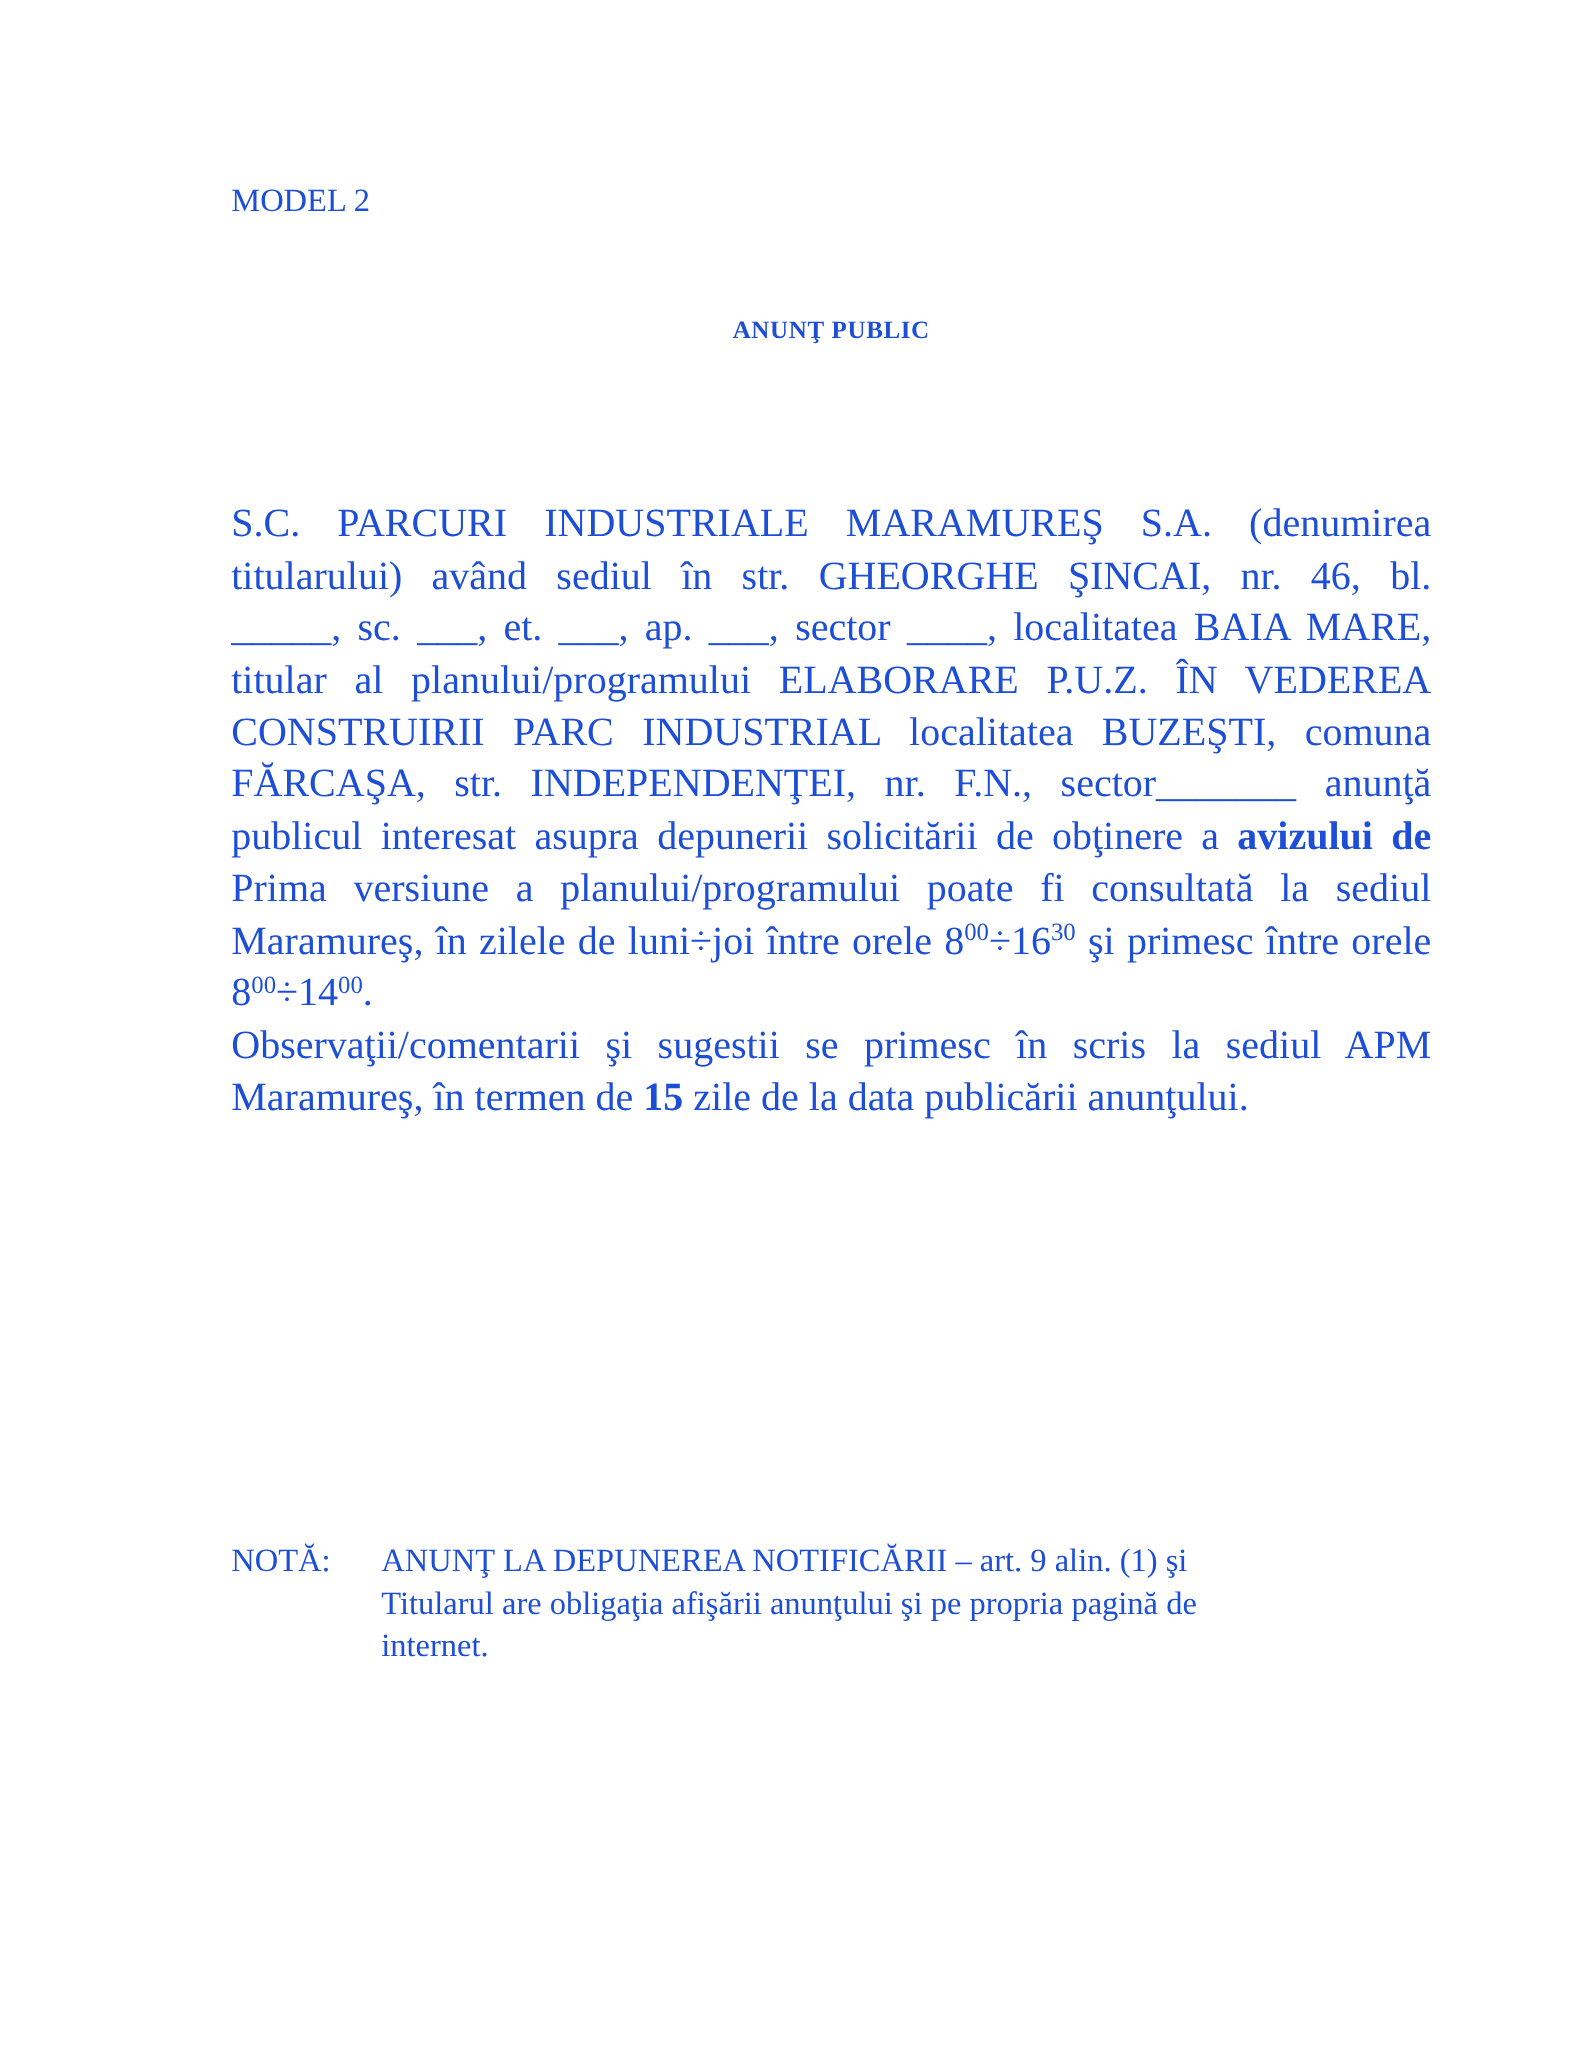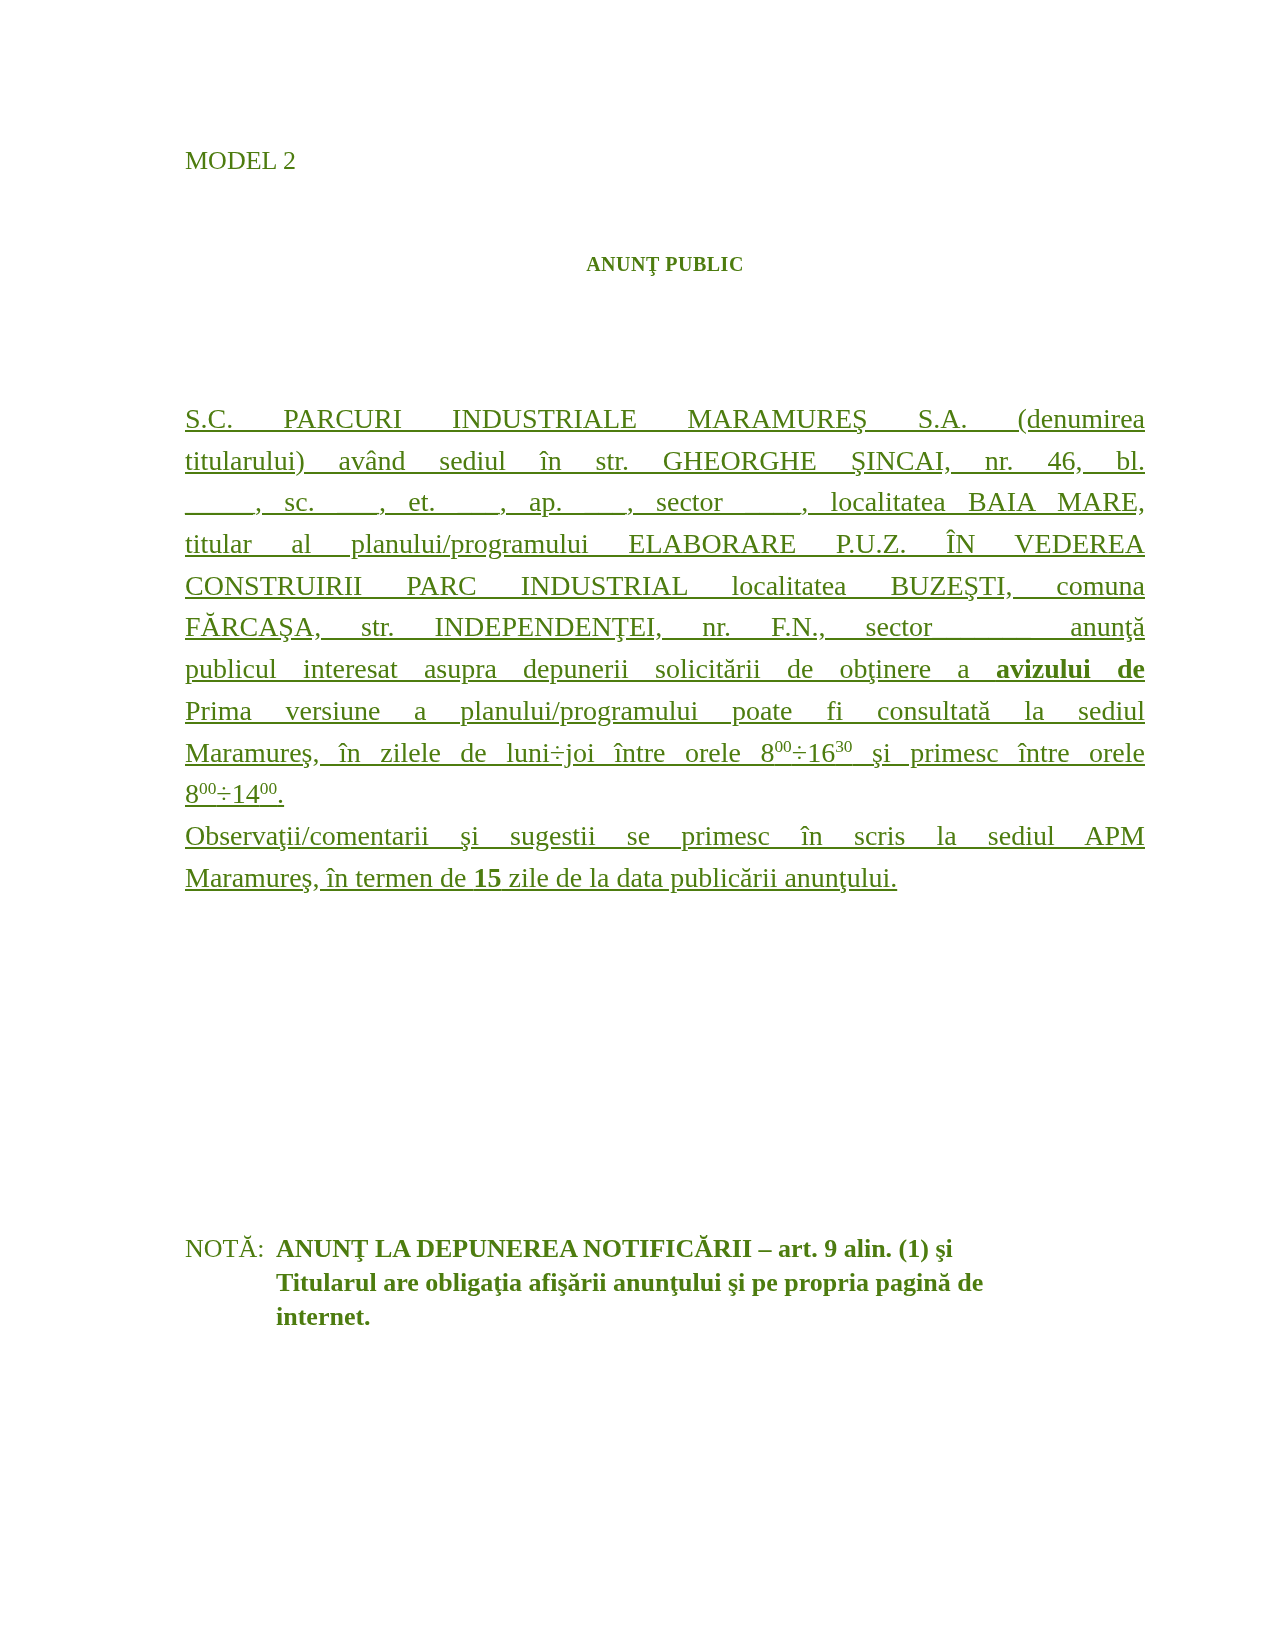--- a/index.html
+++ b/index.html
@@ -12,7 +12,7 @@
     width: 1275px;
     height: 1650px;
     background: #ffffff;
-    color: #4d7c0f;
+    color: #1d4ed8;
     font-family: "Liberation Serif", "DejaVu Serif", serif;
     overflow: hidden;
   }

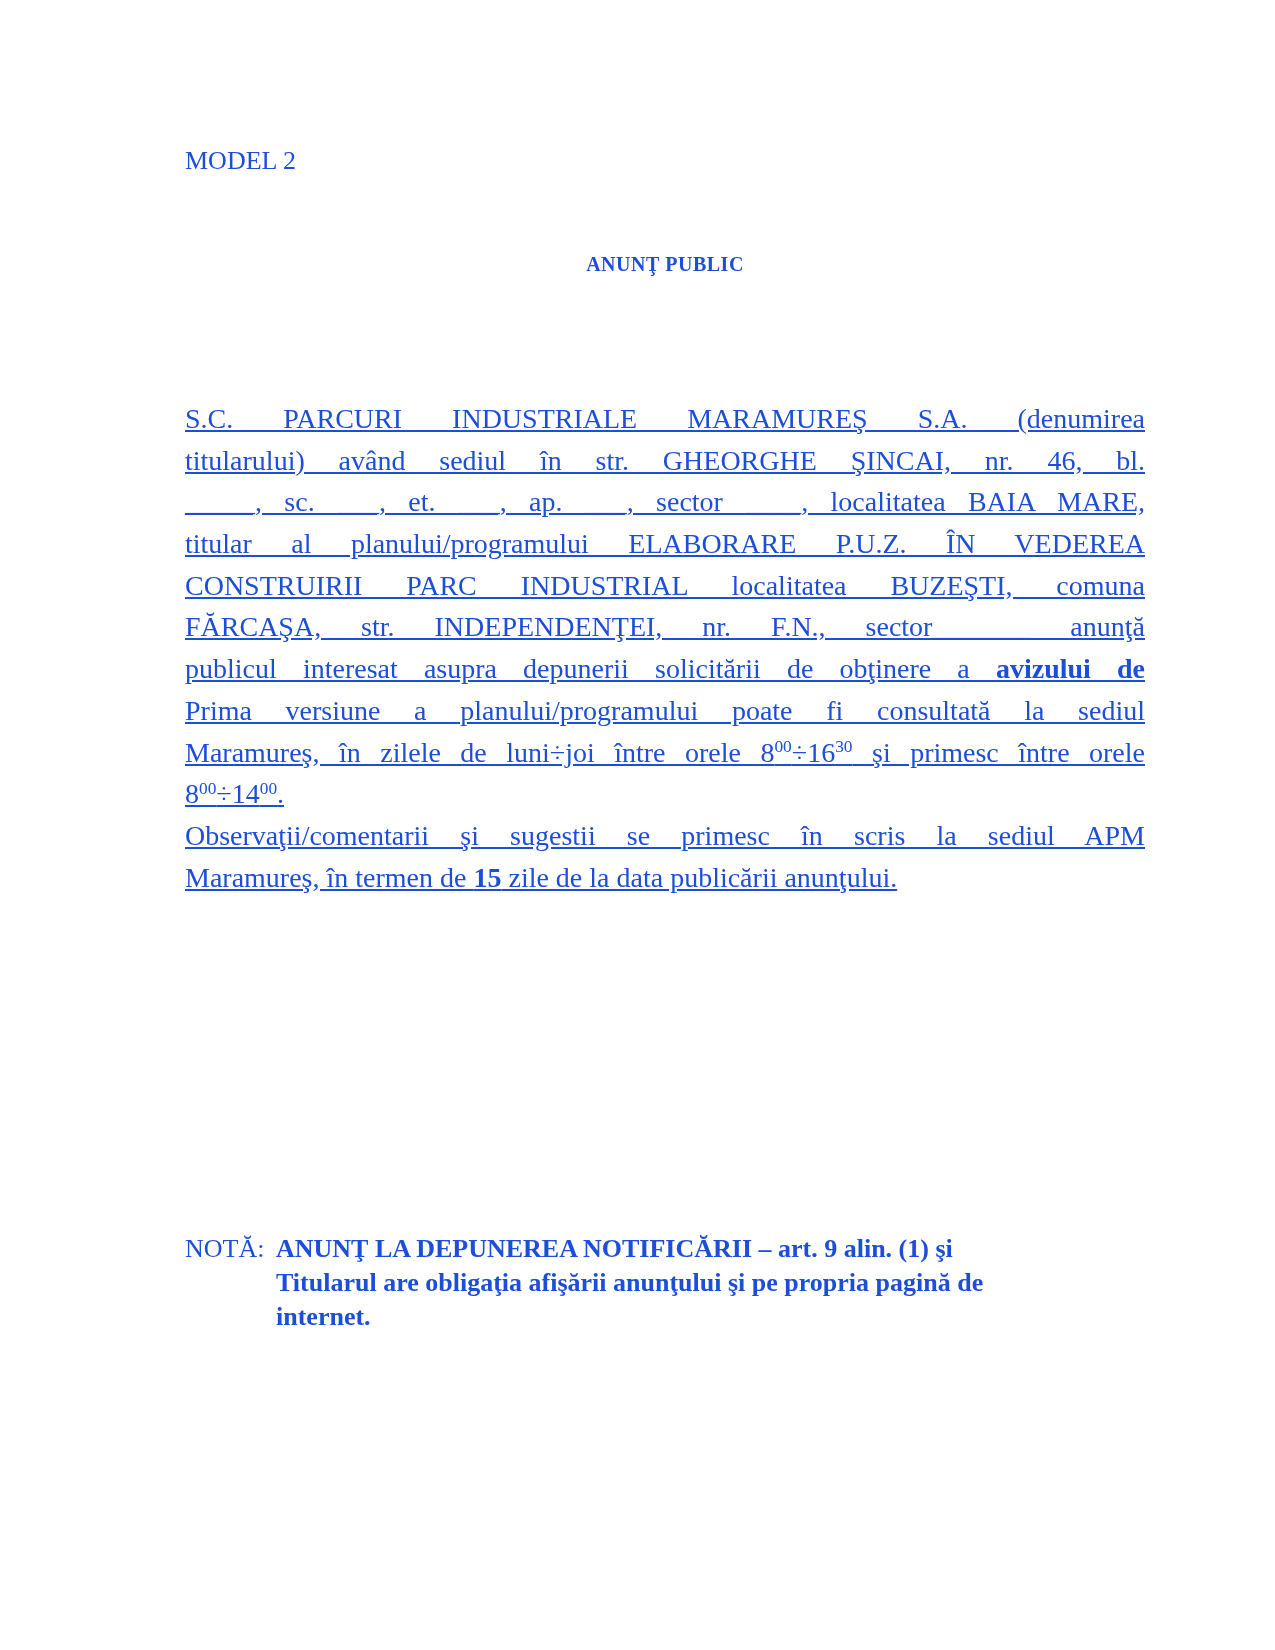--- a/index.html
+++ b/index.html
@@ -39,8 +39,7 @@
     left: 185px;
     top: 398px;
     width: 960px;
-    font-size: 28px;
-    text-decoration: underline;
+    font-size: 32px;
   }
   .bline {
     line-height: 41.7px;

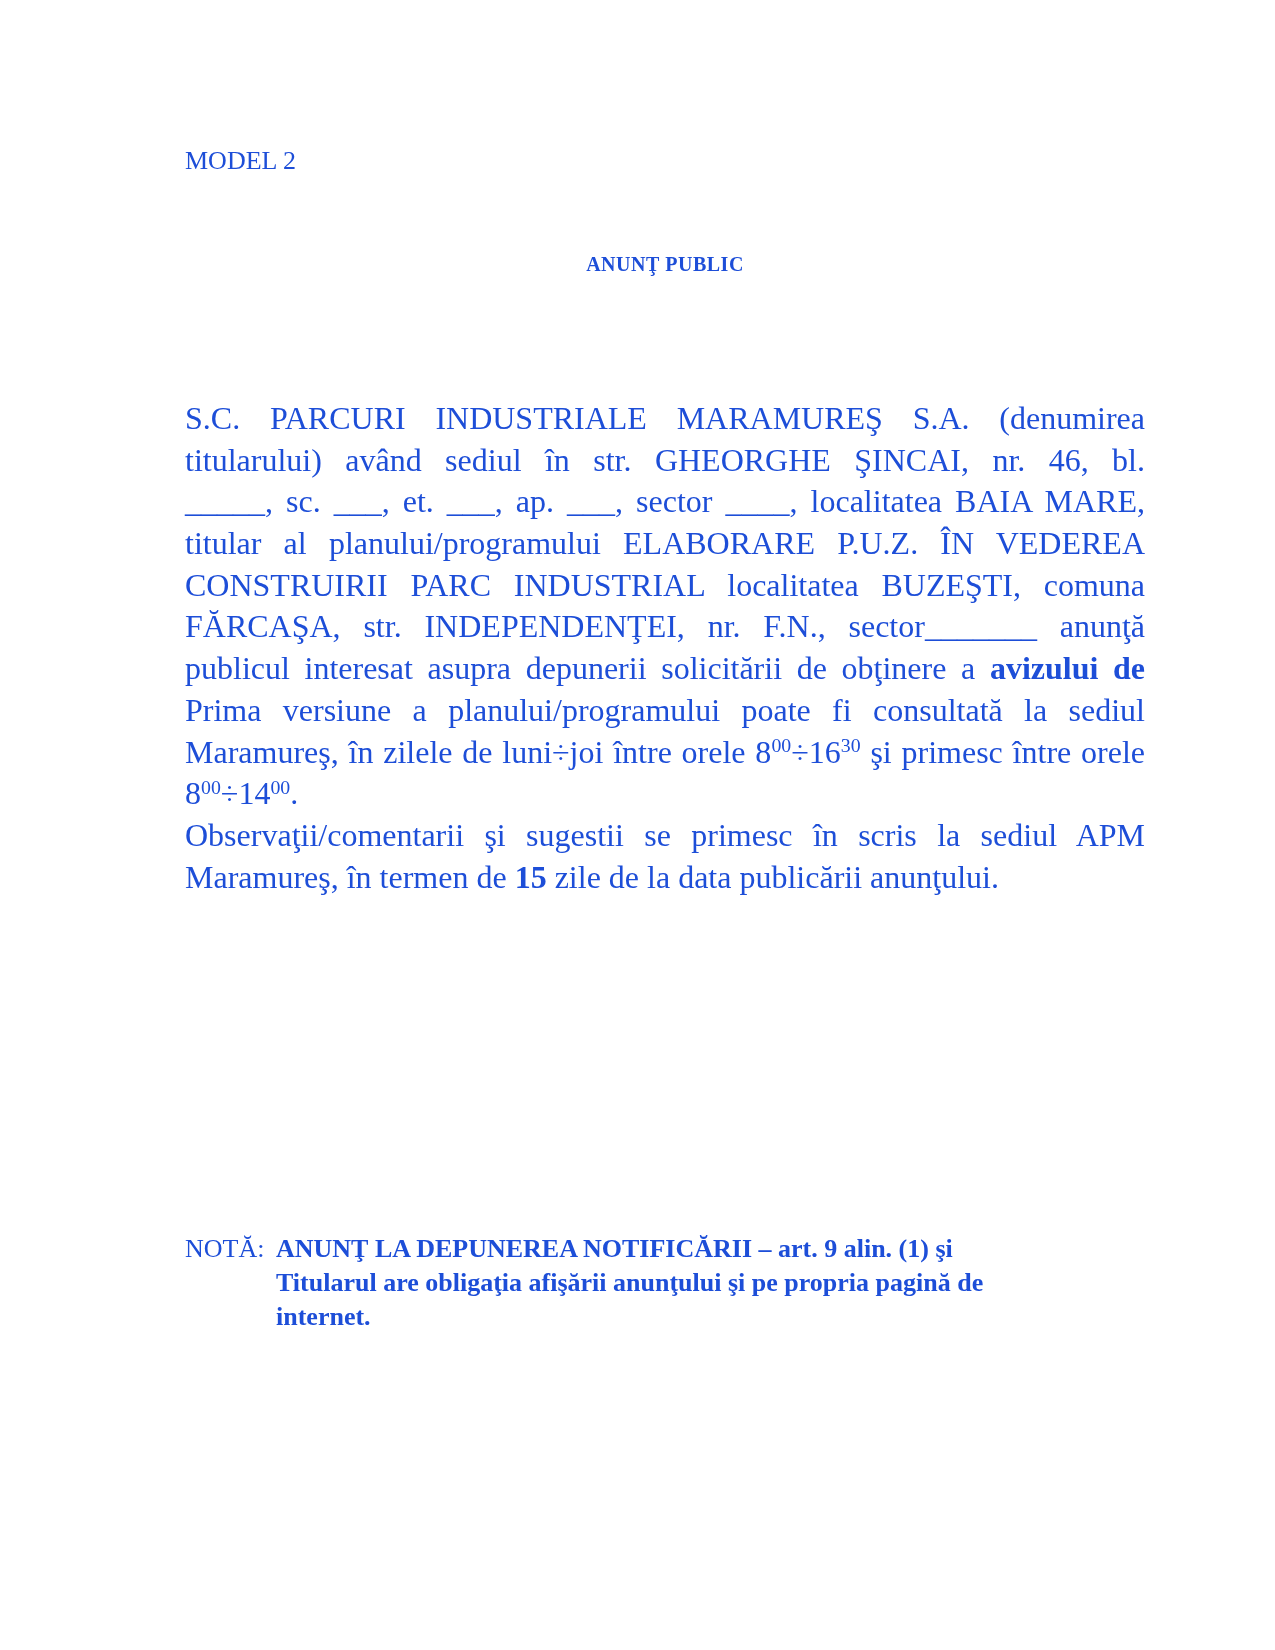--- a/index.html
+++ b/index.html
@@ -73,8 +73,8 @@
     line-height: 34px;
   }
   .nota-lines {
-    margin-left: 91px;
-    font-weight: bold;
+    margin-left: 120px;
+    font-weight: normal;
   }
   .nline {
     line-height: 34px;

